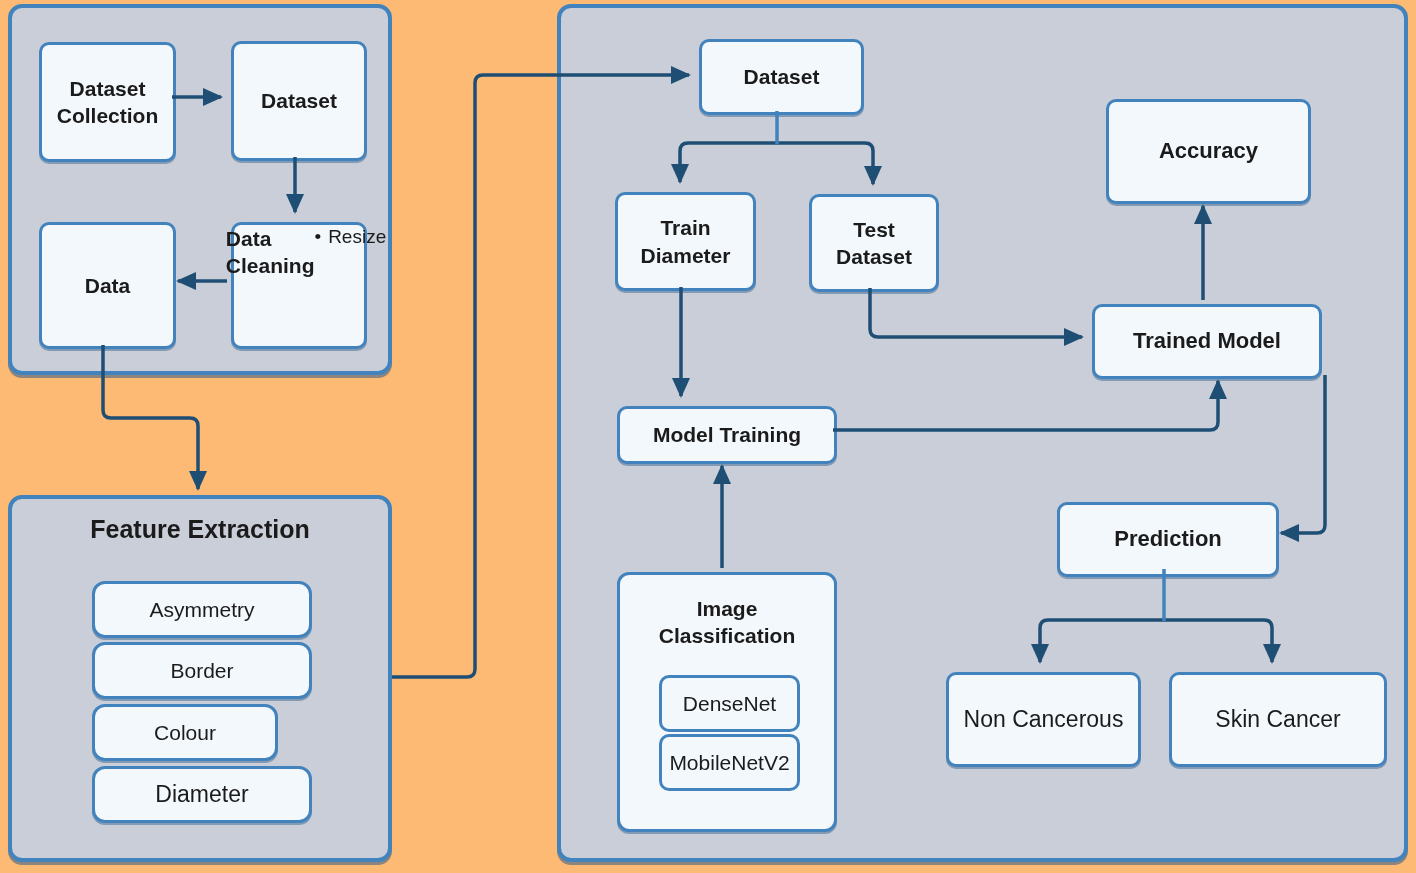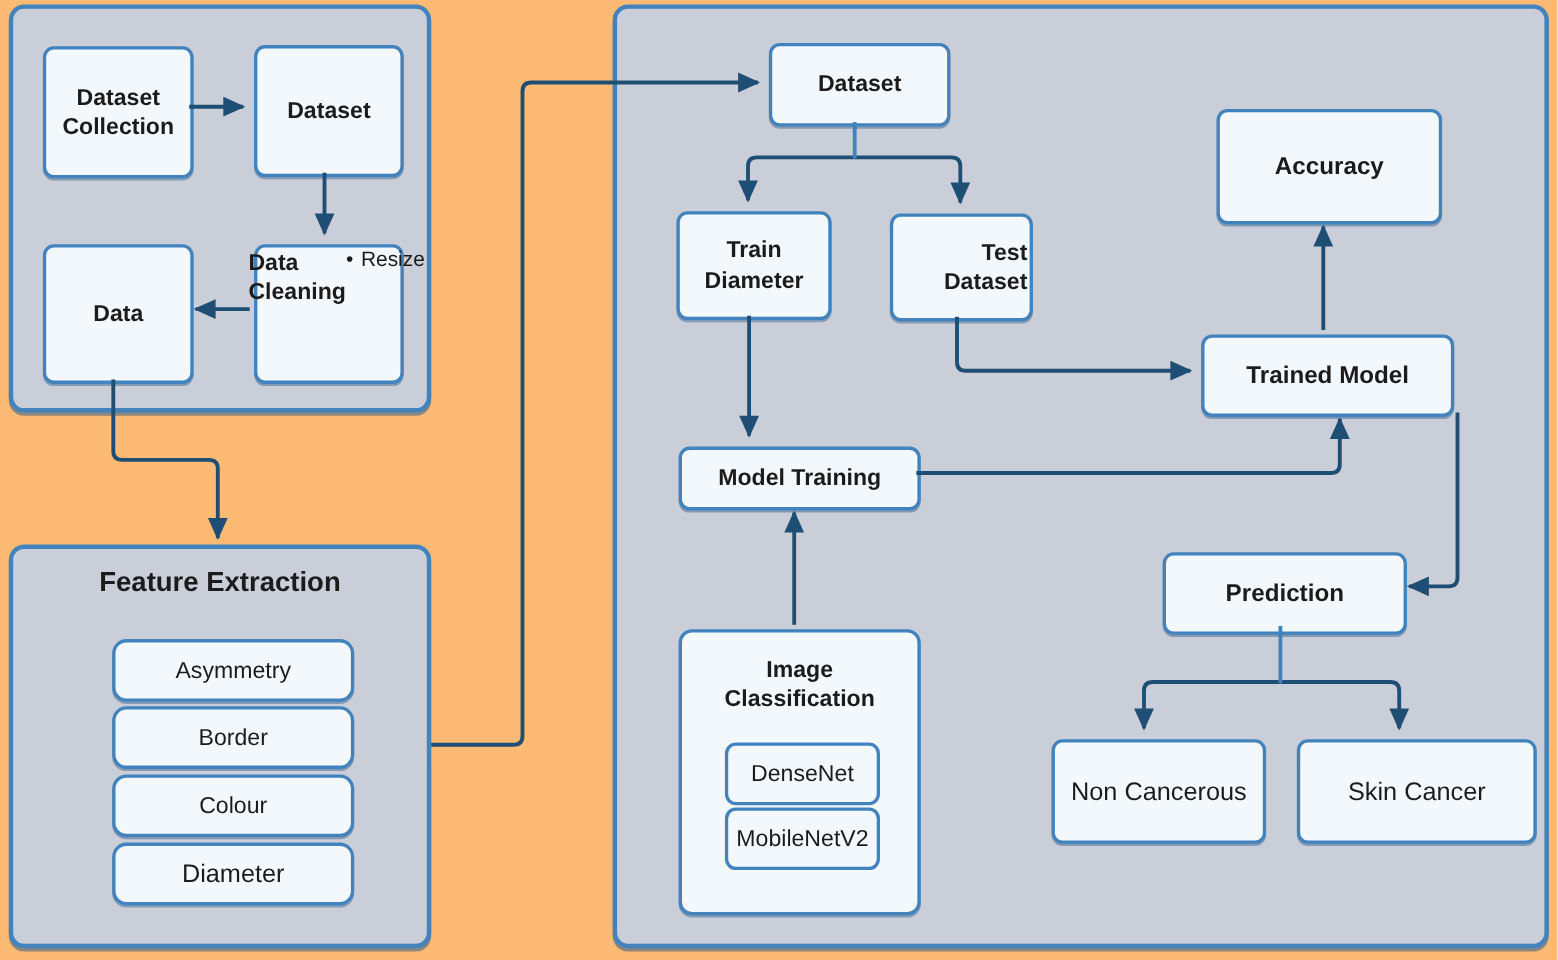--- a/index.html
+++ b/index.html
@@ -117,7 +117,7 @@
     <div class="node" style="left:54px;top:184px;width:141px;height:99px;">
       <span class="wrap-narrow">Train Diameter</span>
     </div>
-    <div class="node" style="left:248px;top:186px;width:130px;height:98px;text-align:right;">
+    <div class="node" style="left:248px;top:186px;width:130px;height:98px;">
       <span class="wrap-narrow">Test Dataset</span>
     </div>
     <div class="node" style="left:545px;top:91px;width:205px;height:105px;font-size:22px;">

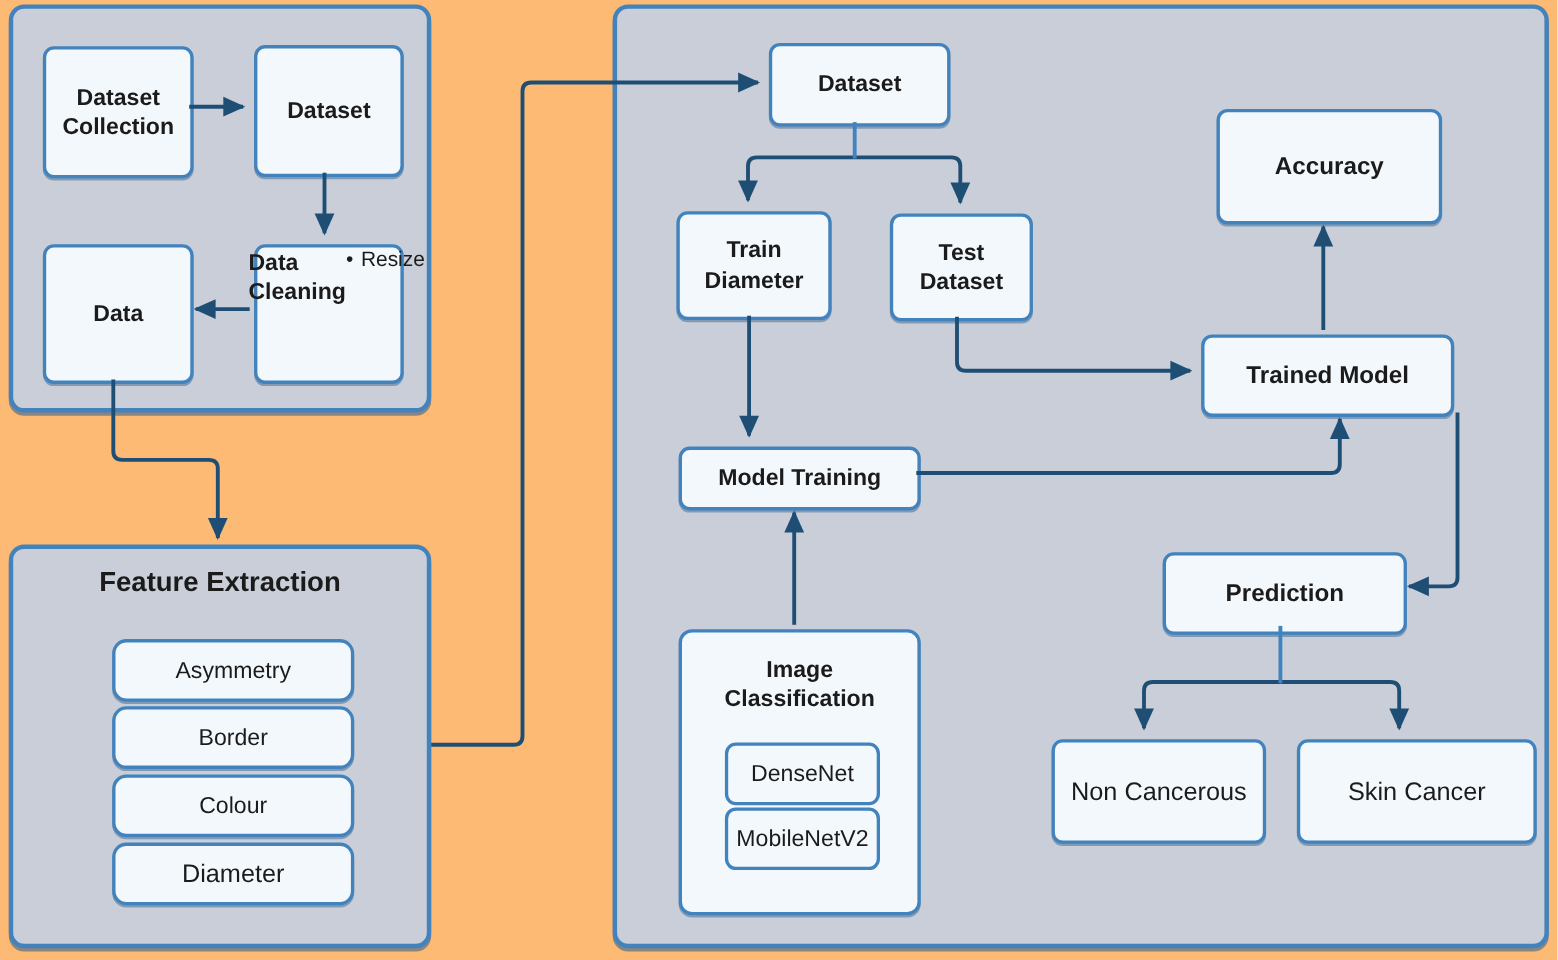--- a/index.html
+++ b/index.html
@@ -30,7 +30,7 @@
     text-align:center;
     font-weight:bold;font-size:21px;line-height:1.3;
   }
-  .node.regular{font-weight:normal;margin-left:10px;}
+  .node.regular{font-weight:normal;}
   .node.big-radius{border-radius:13px;}
   .wrap-narrow{display:block;max-width:120px;margin:0 auto;}
   .wrap-mid{display:block;max-width:160px;margin:0 auto;}

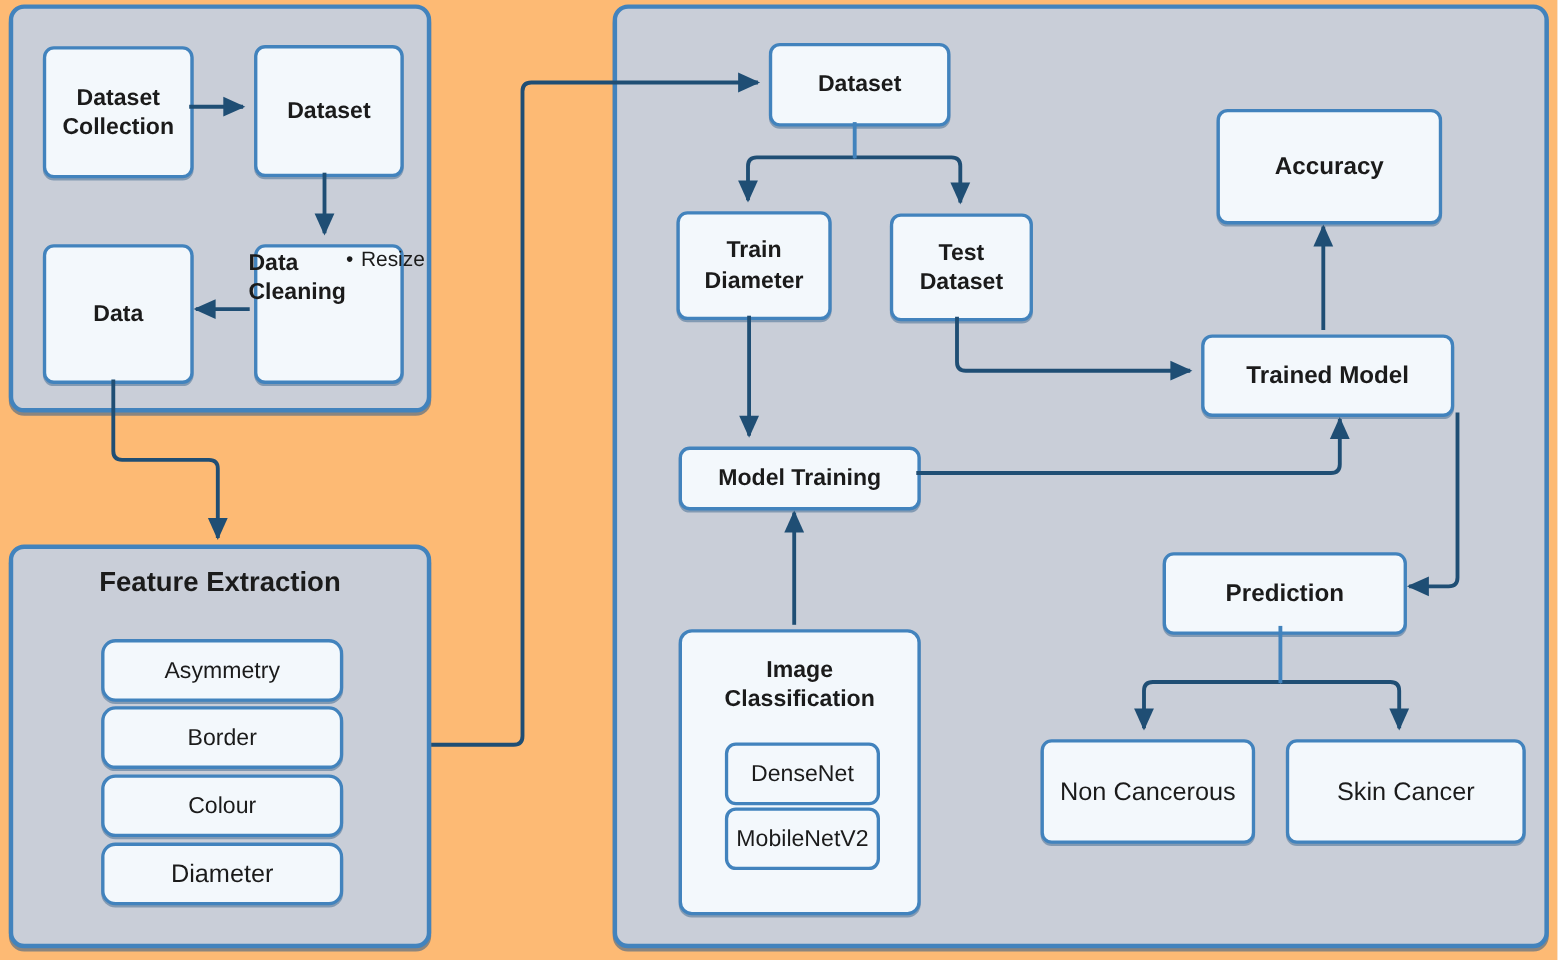--- a/index.html
+++ b/index.html
@@ -102,7 +102,7 @@
     <div class="node regular big-radius" style="left:80px;top:143px;width:220px;height:57px;text-align:center;">
       <span>Border</span>
     </div>
-    <div class="node regular big-radius" style="left:80px;top:205px;width:220px;height:57px;">
+    <div class="node regular big-radius" style="left:80px;top:205px;width:186px;height:57px;">
       <span>Colour</span>
     </div>
     <div class="node regular big-radius" style="left:80px;top:267px;width:220px;height:57px;font-size:23px;">

